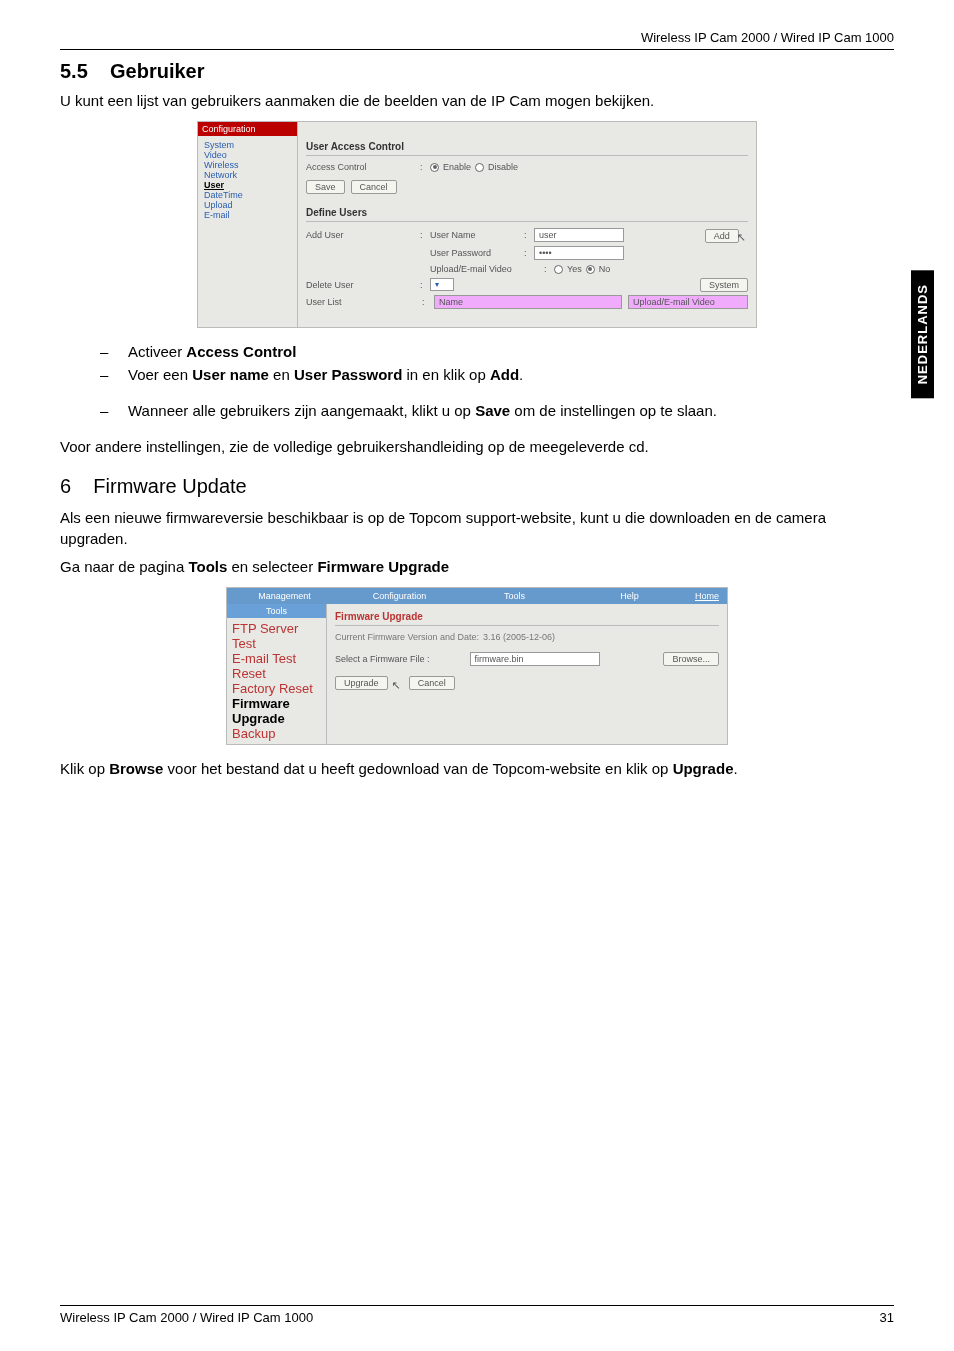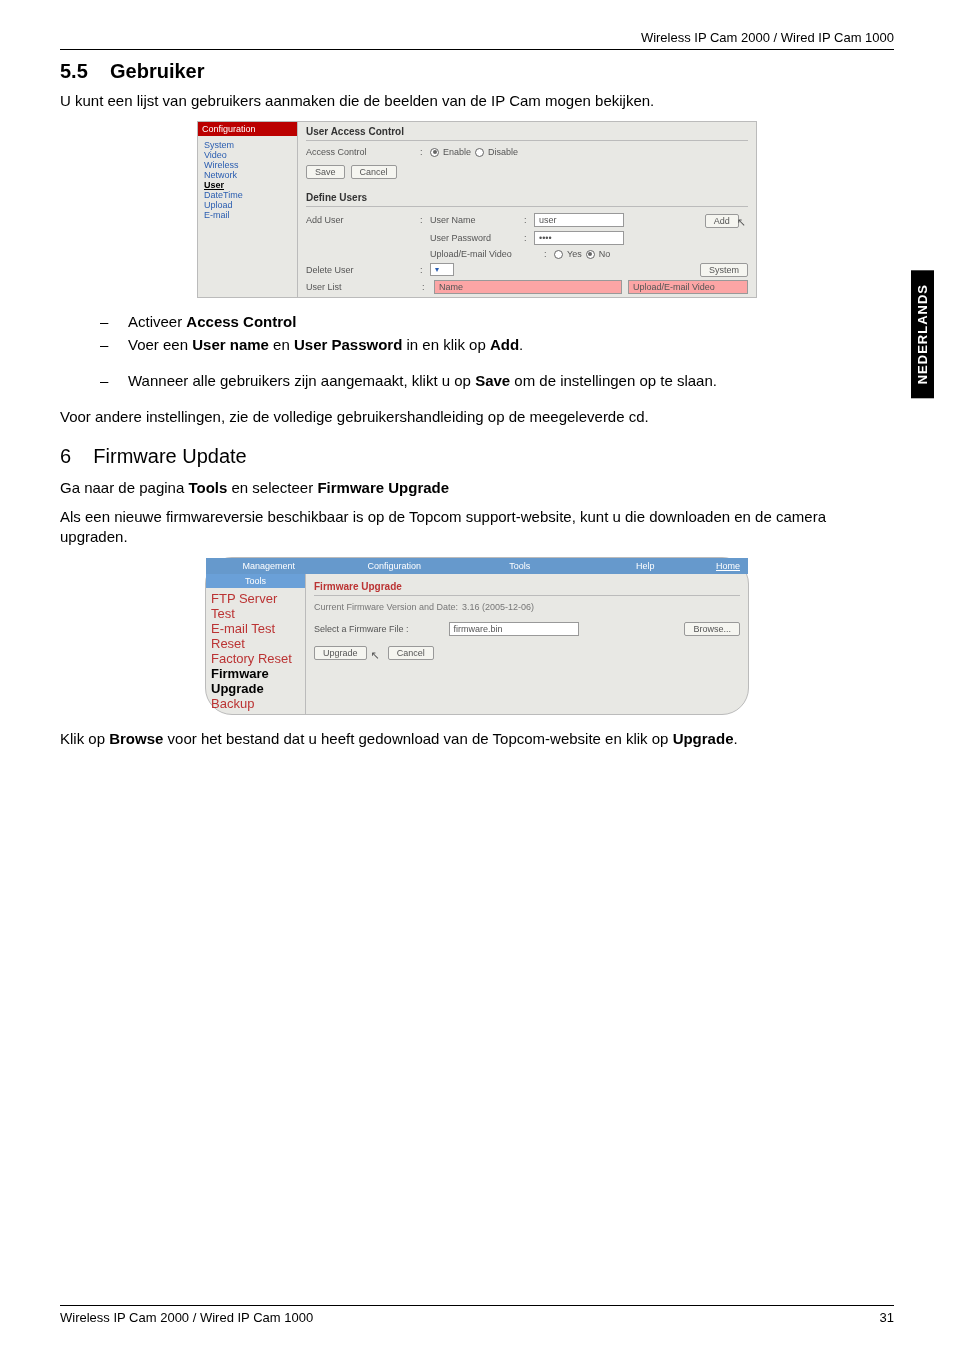--- a/index.html
+++ b/index.html
@@ -68,7 +68,7 @@
   .shot1-side .nav-hdr { background:#b00; color:#fff; padding:2px 4px; margin: -4px -6px 4px -6px; font-size:9px;}
   .shot1-side a { display:block; color:#2a5db0; font-size:9px;}
   .shot1-side .curr { color:#000; font-weight:bold; text-decoration: underline;}
-  .shot1-main { flex:1; padding: 1px 8px; }
+  .shot1-main { flex:1; padding: 16px 8px; }
   .sec-head { font-weight:bold; font-size:10px; padding:3px 0; border-bottom:1px solid #bbb; margin-bottom:4px;}
   .frow { display:flex; align-items:center; gap:4px; padding:2px 0; font-size:9px; color:#555;}
   .frow .lab { width:110px; }

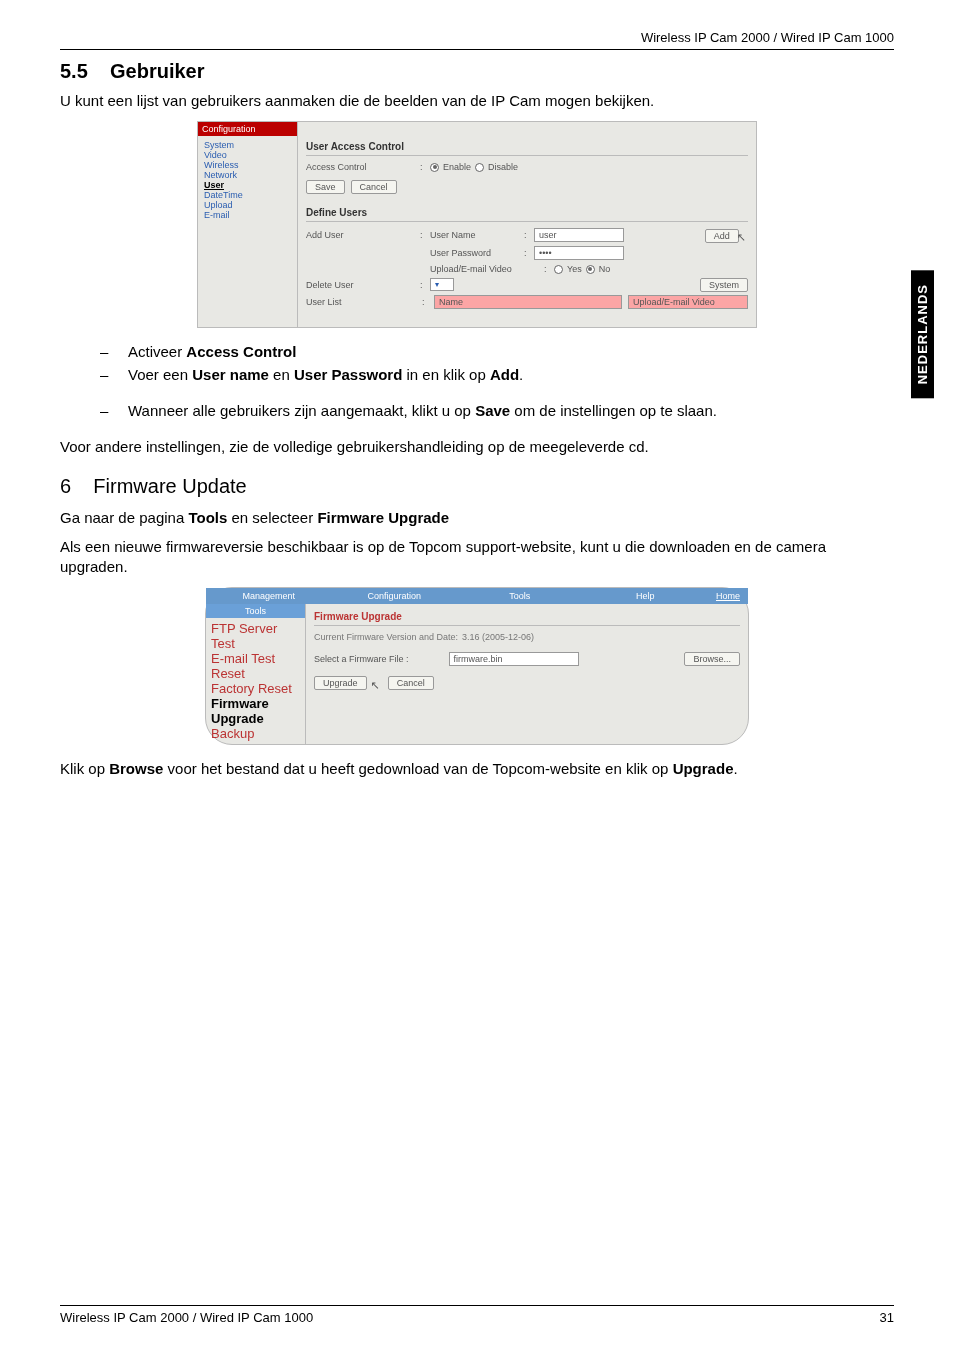--- a/index.html
+++ b/index.html
@@ -81,7 +81,7 @@
   .chev { font-size:8px; color:#2a5db0;}
   .col-r { margin-left:auto; }
   .userlist { display:flex; gap:6px; align-items:center;}
-  .ulbox { background:#fca5a5; border:1px solid #999; padding:1px 4px; flex:1;}
+  .ulbox { background:#f0abfc; border:1px solid #999; padding:1px 4px; flex:1;}
   .cursor-arrow { display:inline-block; font-size:11px; transform: translate(-2px,2px);}
 
   

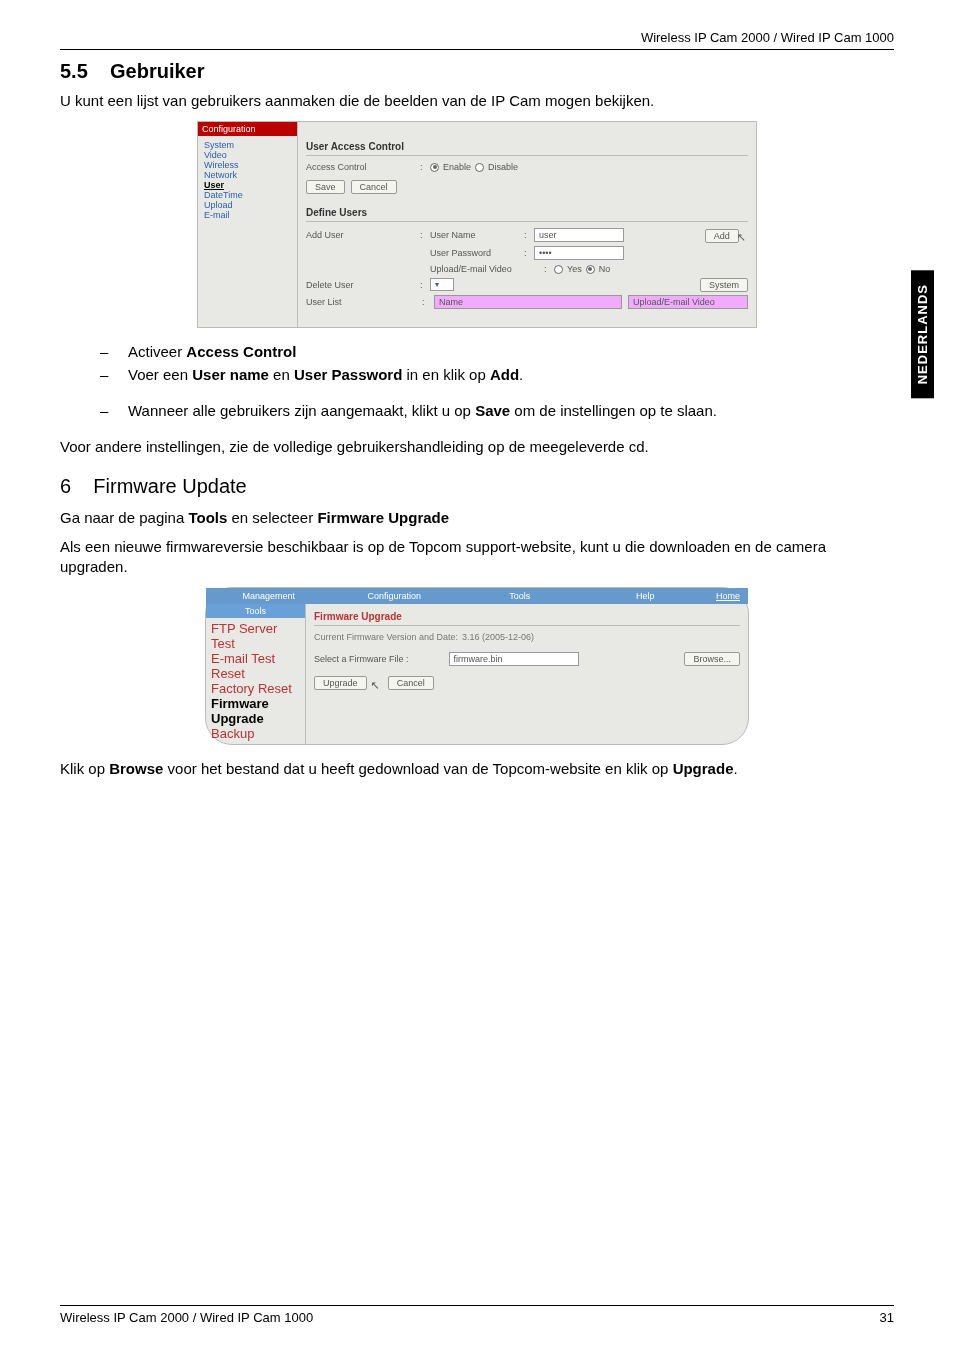--- a/index.html
+++ b/index.html
@@ -220,10 +220,10 @@
     <span>6</span>&nbsp;&nbsp;&nbsp;
     <span>Firmware Update</span>
   </div>
+  <div class="body-text">Als een nieuwe firmwareversie beschikbaar is op de Topcom support-website, kunt u die downloaden en de camera upgraden.</div>
   <div class="body-text">
     <span>Ga naar de pagina </span><strong>Tools</strong><span> en selecteer </span><strong>Firmware Upgrade</strong>
   </div>
-  <div class="body-text">Als een nieuwe firmwareversie beschikbaar is op de Topcom support-website, kunt u die downloaden en de camera upgraden.</div>
 
   <div class="shot shot2">
     <div class="tabbar">

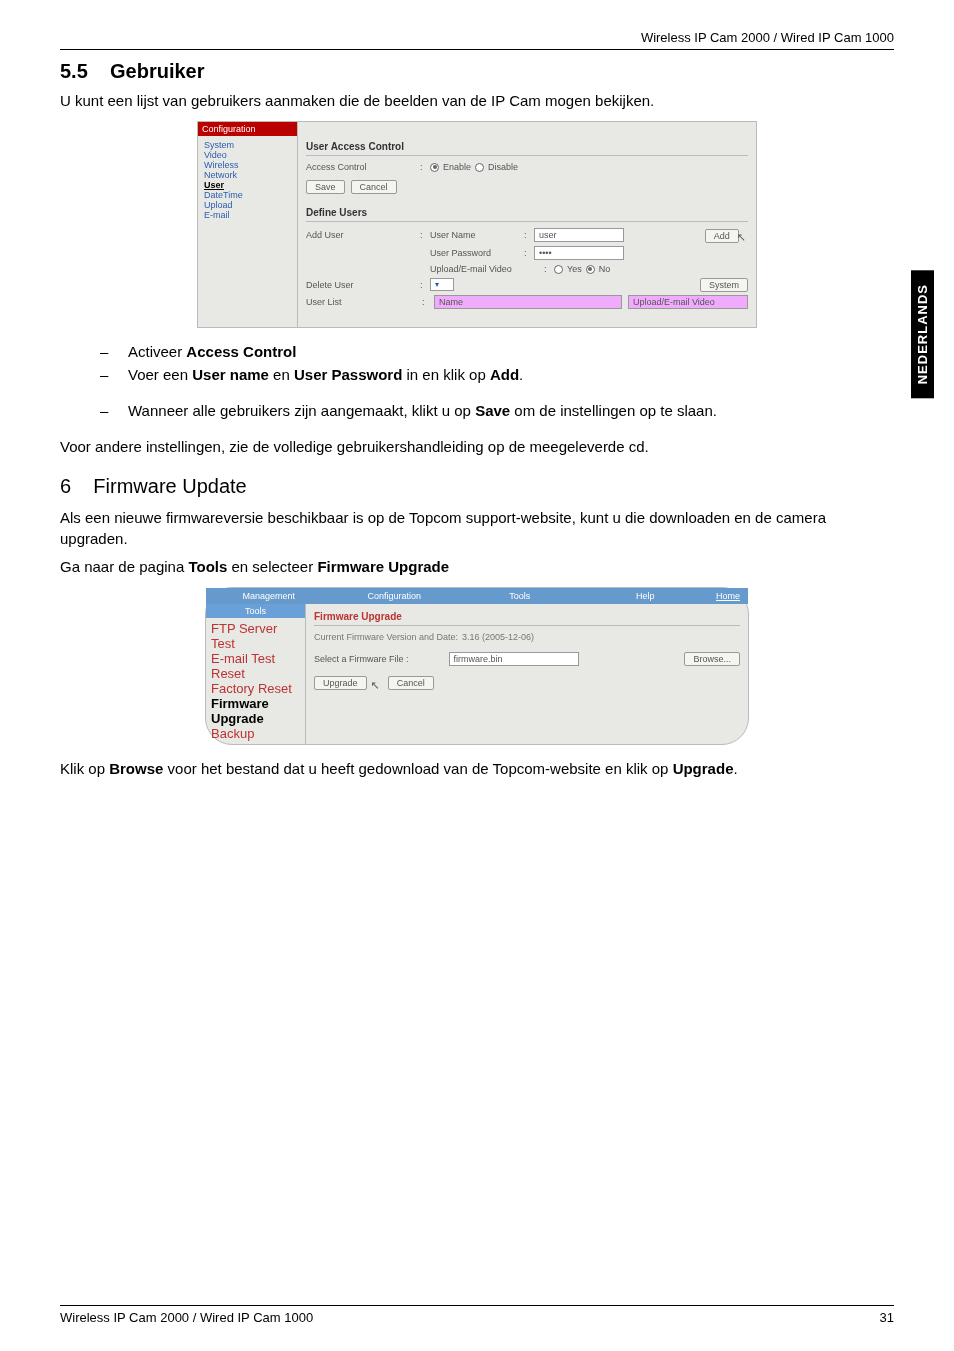--- a/index.html
+++ b/index.html
@@ -85,7 +85,7 @@
   .cursor-arrow { display:inline-block; font-size:11px; transform: translate(-2px,2px);}
 
   
-  .shot2 { width: 544px; border-radius: 27px; }
+  .shot2 { width: 502px; }
   .tabbar { display:flex; background:#6699cc; color:#fff; font-size:9px;}
   .tabbar div { flex:1; padding:3px 8px; text-align:center;}
   .tabbar .home { flex:0 0 auto; text-decoration:underline; }

